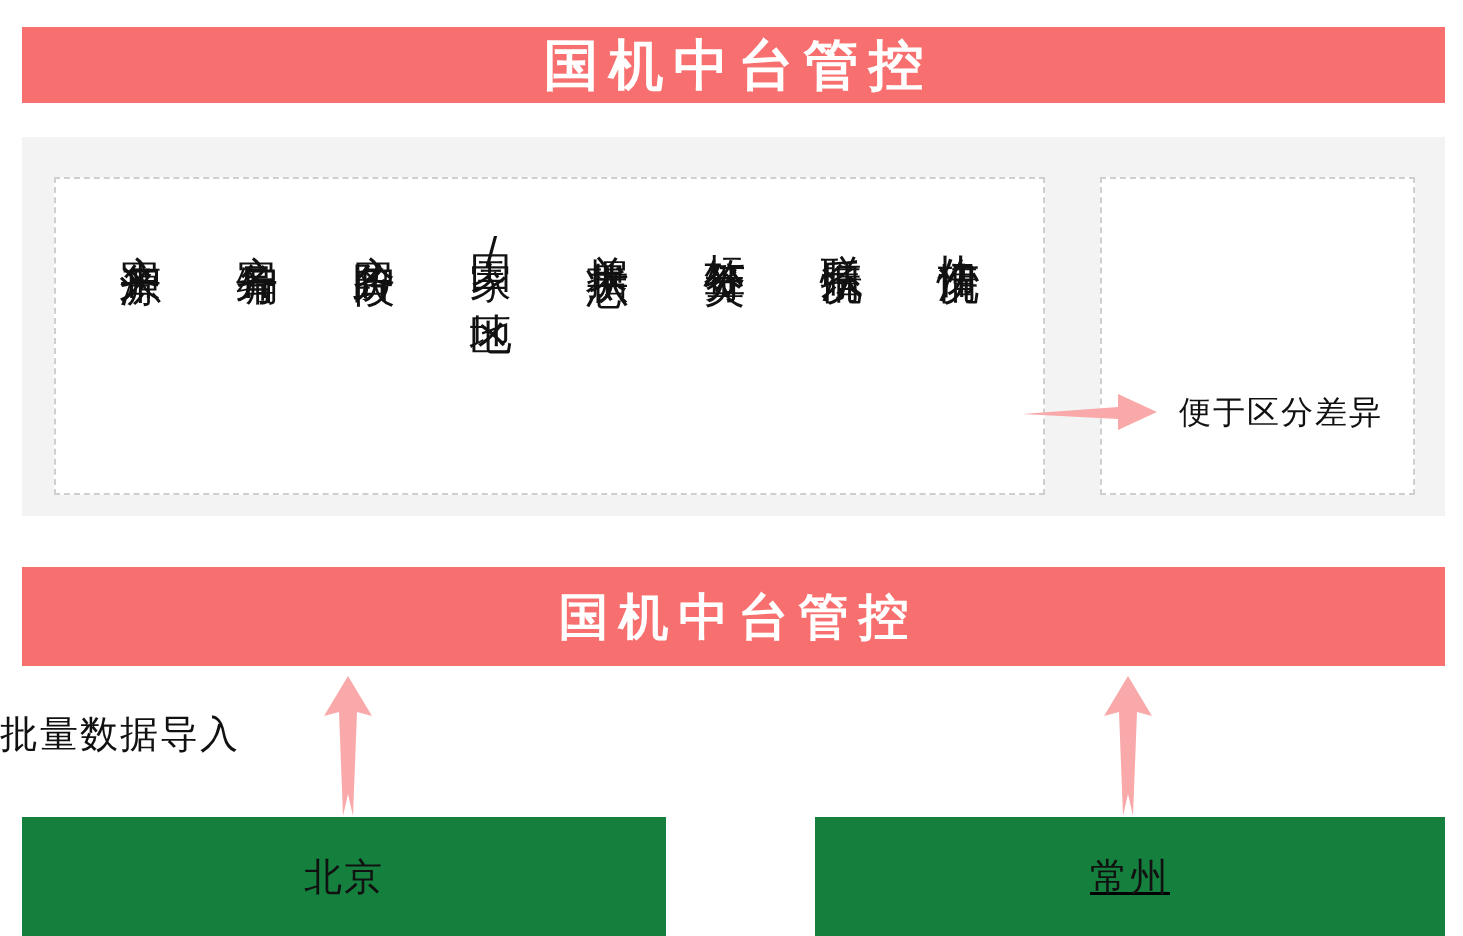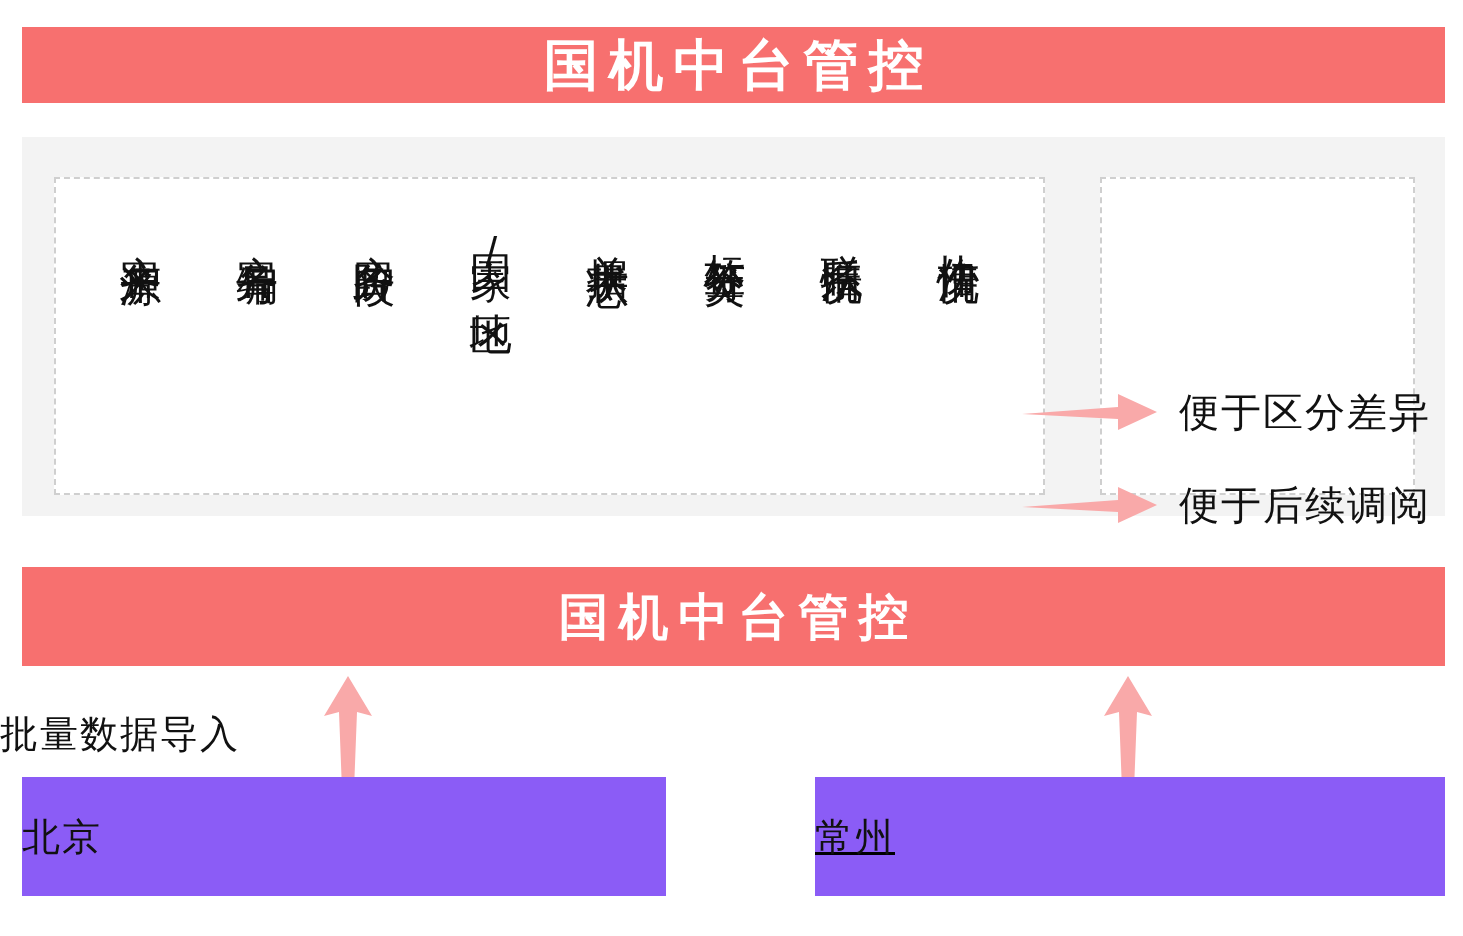--- a/index.html
+++ b/index.html
@@ -105,7 +105,7 @@
     display: block;
   }
   .benefit-label {
-    font-size: 40px;
+    font-size: 32px;
     color: #111111;
     letter-spacing: 2px;
     white-space: nowrap;

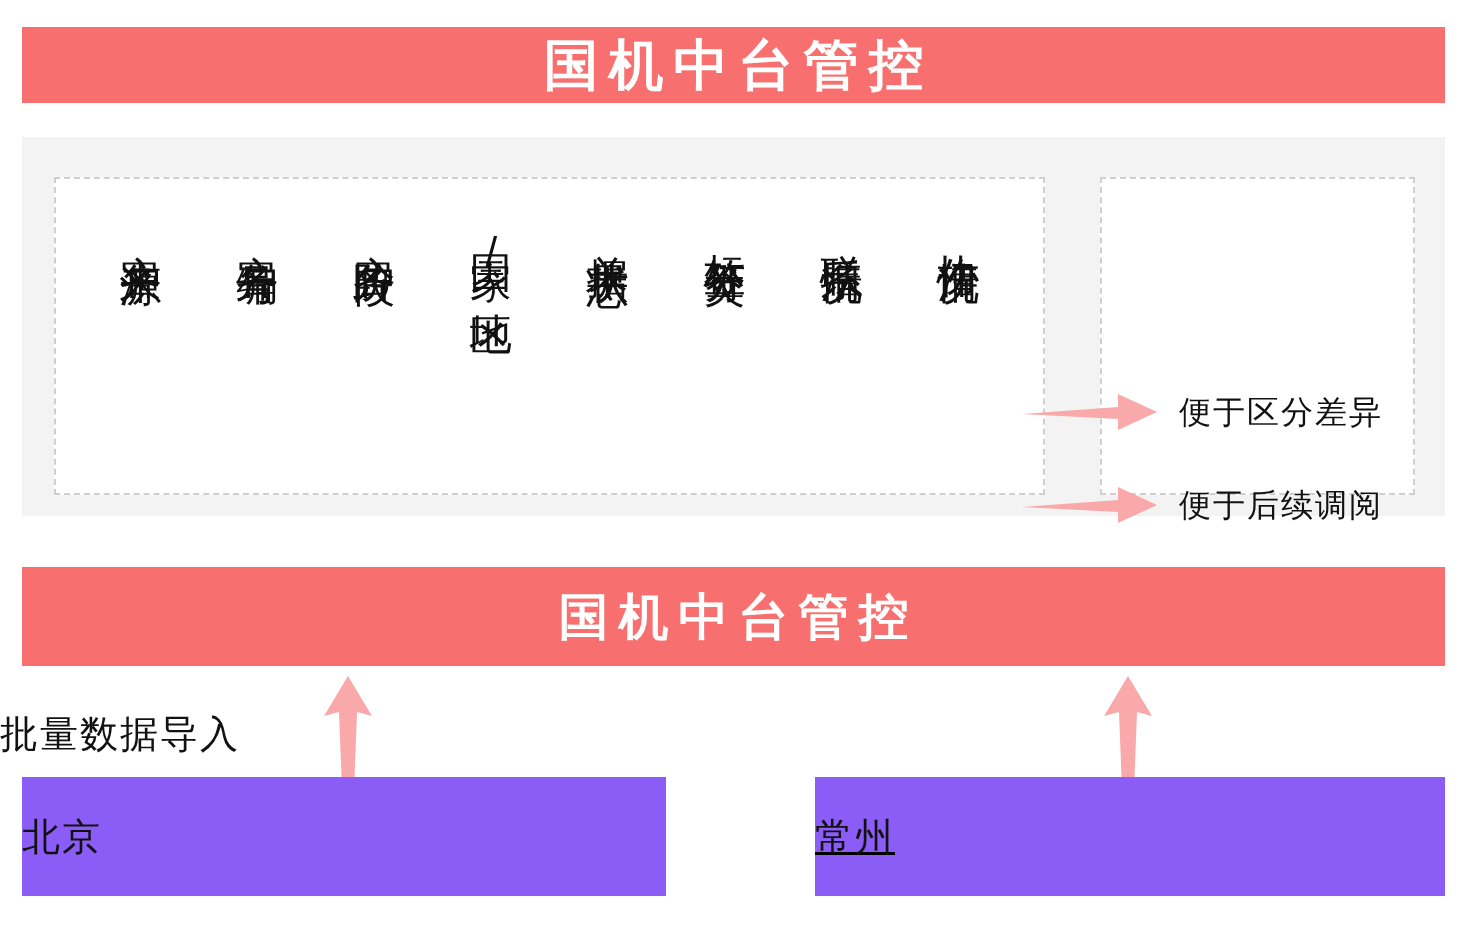--- a/index.html
+++ b/index.html
@@ -185,12 +185,6 @@
     <span class="benefit-label">便于区分差异</span>
   </div>
 
-  <div class="benefit-row" id="benefit-row-1" style="left:1000px;">
-    <svg class="benefit-arrow" viewBox="0 0 135 44" aria-hidden="true">
-      <path d="M0 24 L96 17 L96 4 L135 22 L96 40 L96 29 Z" fill="#F9A9A9"></path>
-    </svg>
-    <span class="benefit-label">便于后续调阅</span>
-  </div>
 
 </div>
 

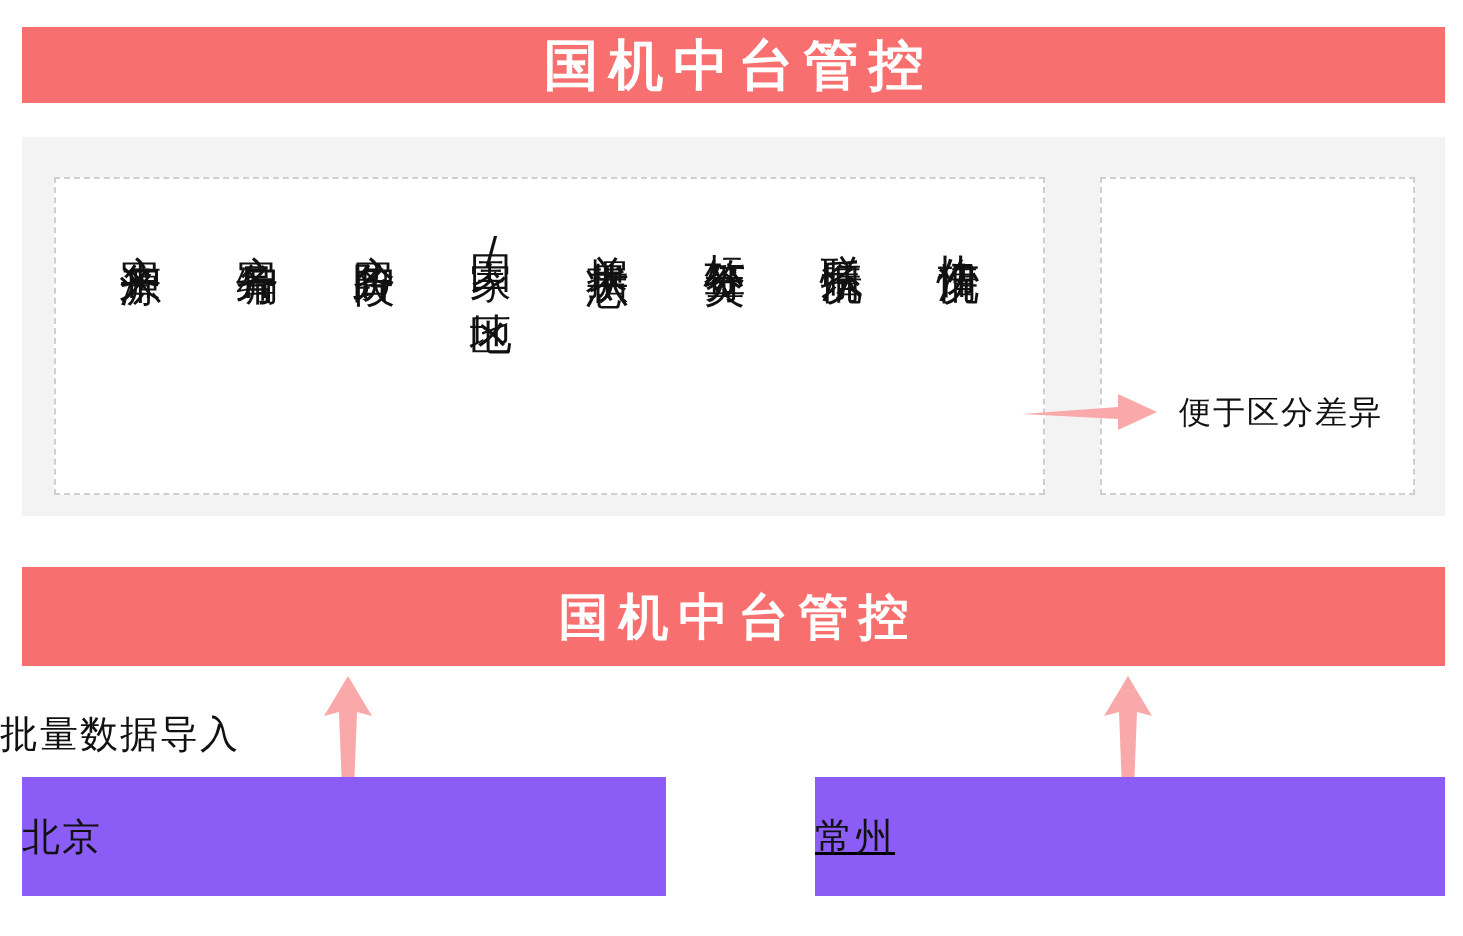--- a/index.html
+++ b/index.html
@@ -137,12 +137,12 @@
   
   .source-box {
     position: absolute;
-    top: 777px;
+    top: 817px;
     height: 119px;
-    background: #8b5cf6;
-    display: flex;
-    align-items: center;
-    justify-content: flex-start;
+    background: #15803d;
+    display: flex;
+    align-items: center;
+    justify-content: center;
     box-sizing: border-box;
   }
   #source-box-0 { left: 22px;  width: 644px; }

